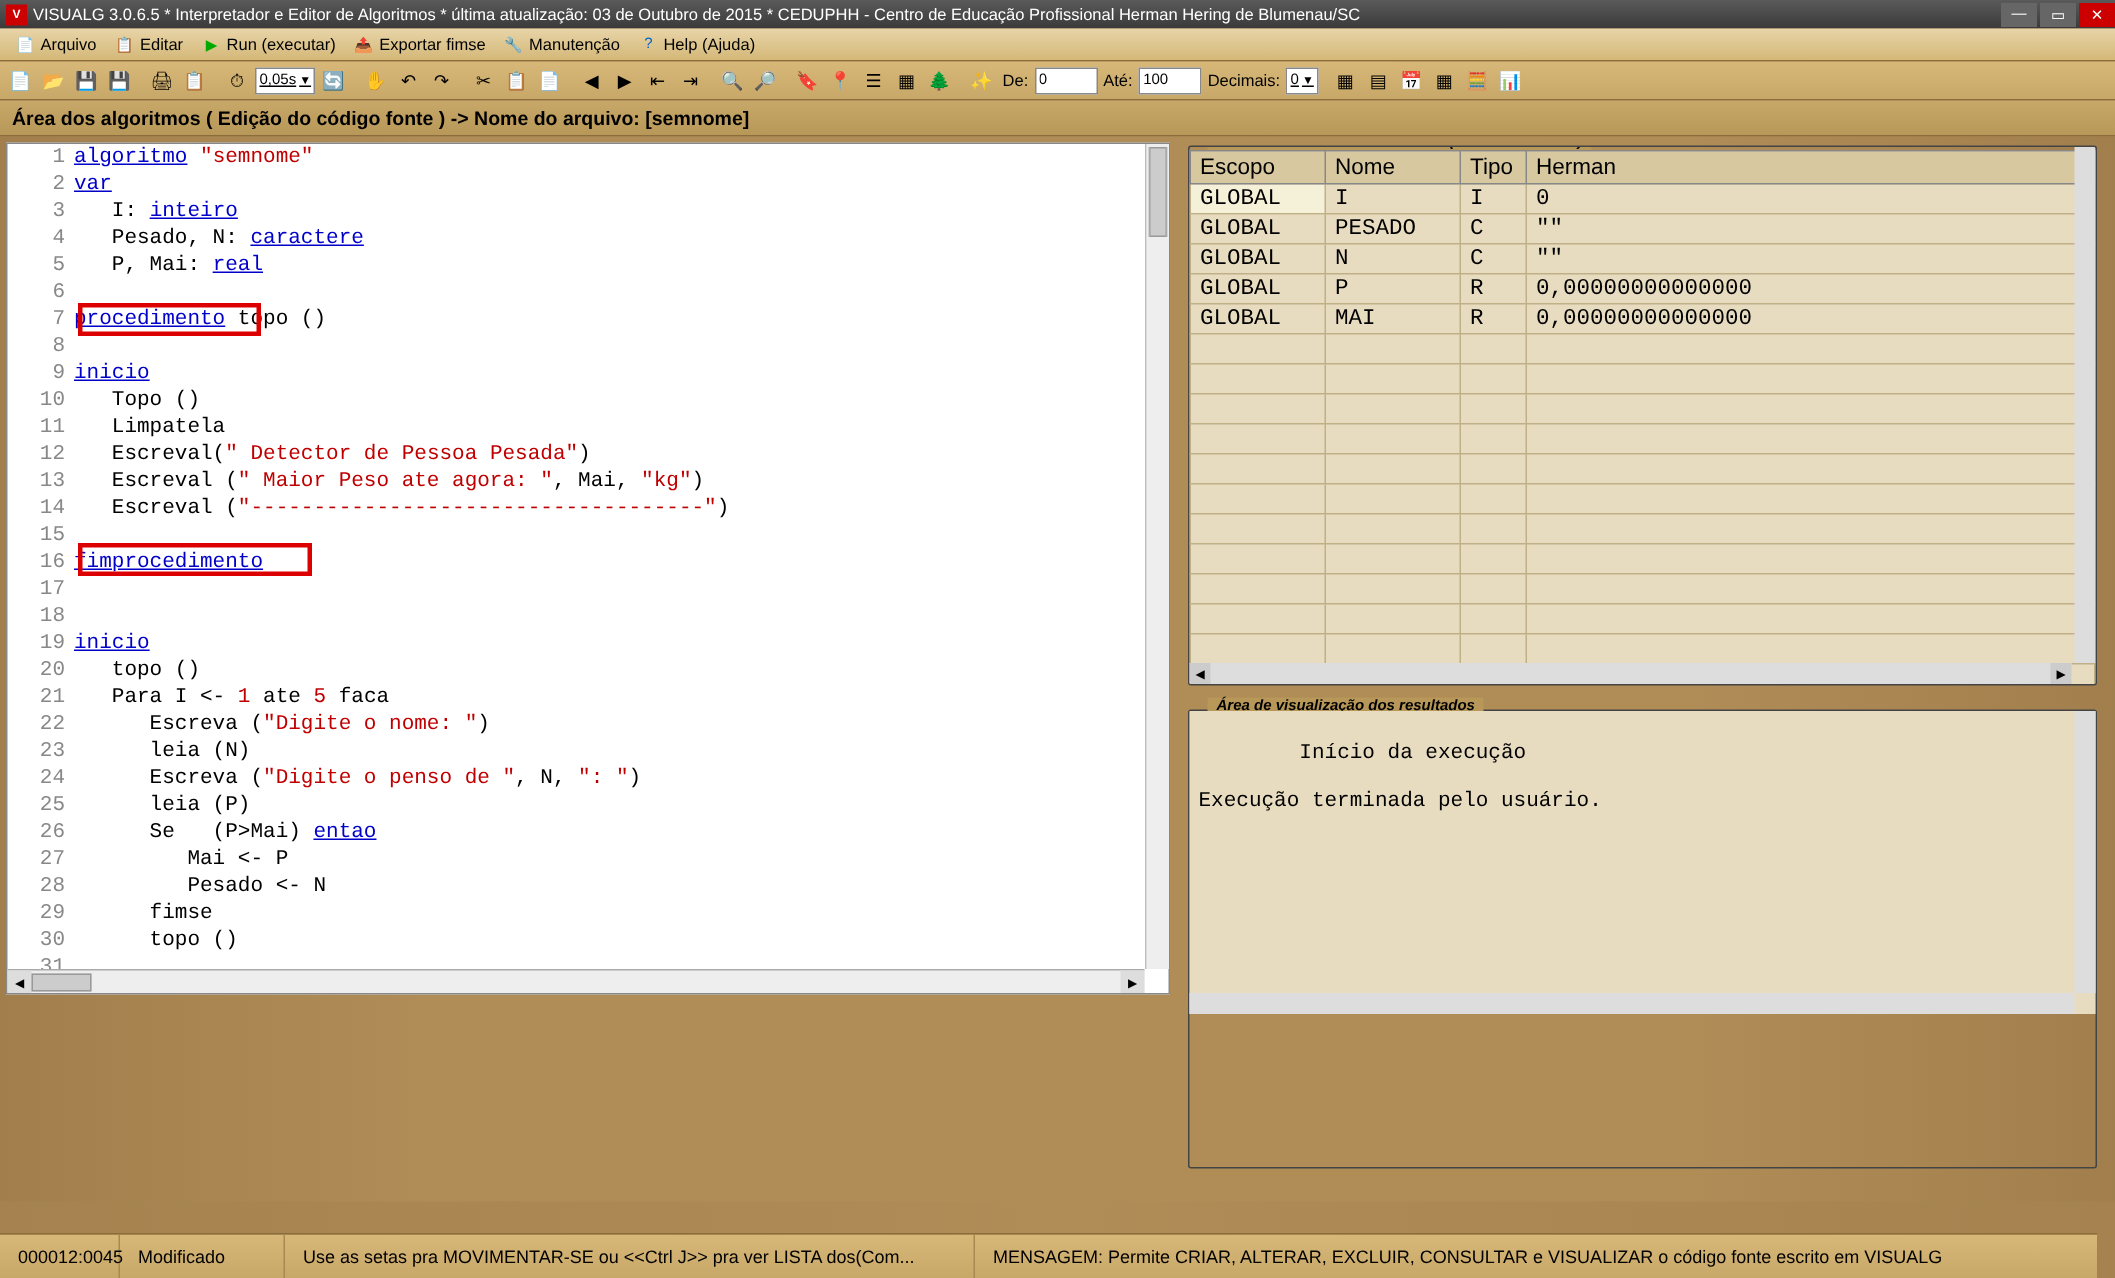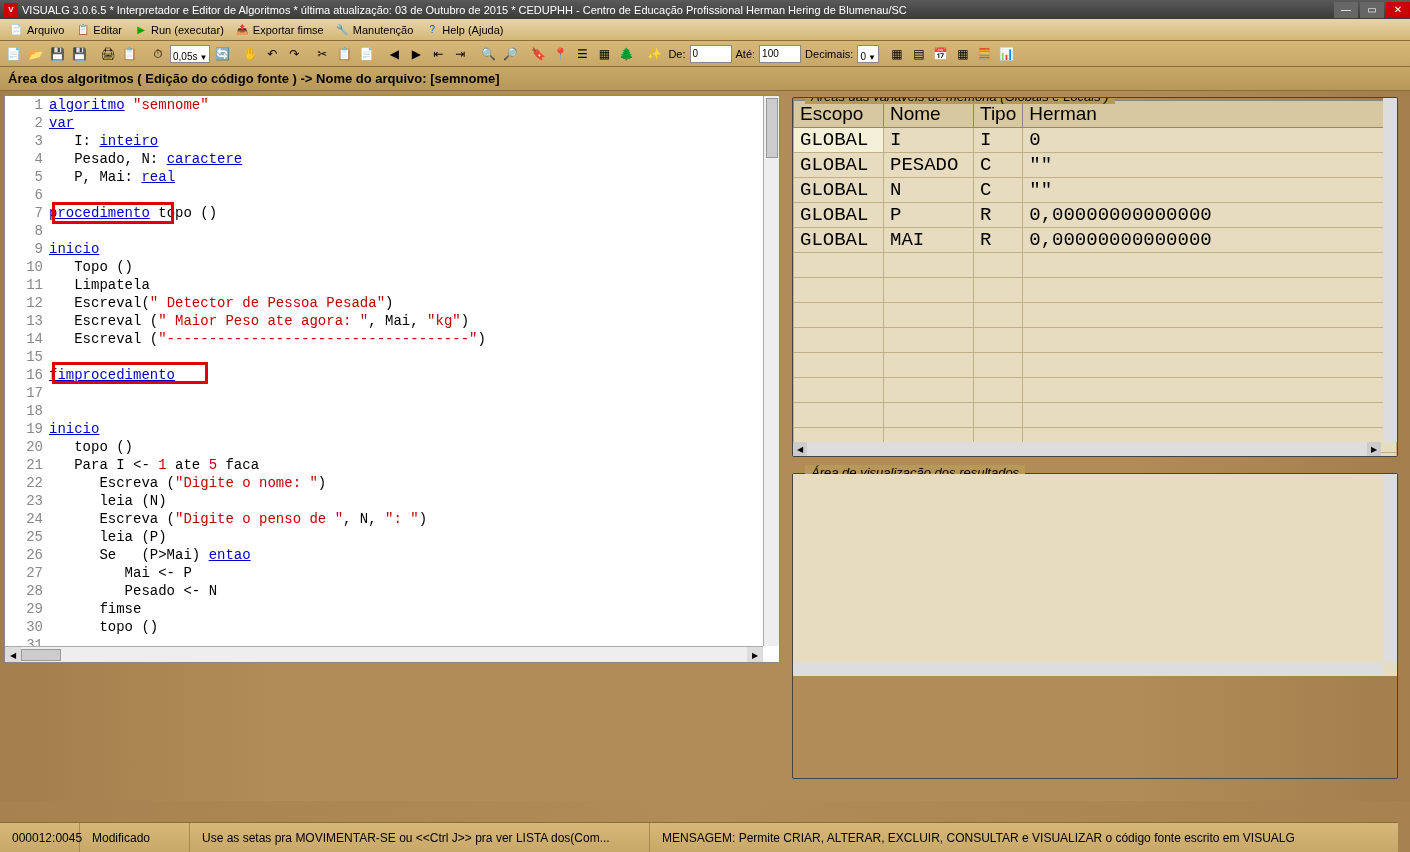--- a/index.html
+++ b/index.html
@@ -49,7 +49,7 @@
 .tb-sep { width: 4px; height: 20px; }
 .tb-input { width: 42px; height: 18px; font-size: 10px; border: 1px solid #888; background: #fff; padding: 0 2px; }
 .tb-label { font-size: 11px; padding: 0 2px; color: #000; }
-.tb-combo { border: 1px solid #888; background: #fff; height: 18px; font-size: 10px; display: flex; align-items: flex-end; padding: 0 2px; }
+.tb-combo { border: 1px solid #888; background: #fff; height: 18px; font-size: 10px; display: flex; align-items: center; padding: 0 2px; text-decoration: underline; }
 .tb-combo .arrow { margin-left: 2px; font-size: 8px; }
 .area-label {
   background: linear-gradient(#c8a868, #b89858);

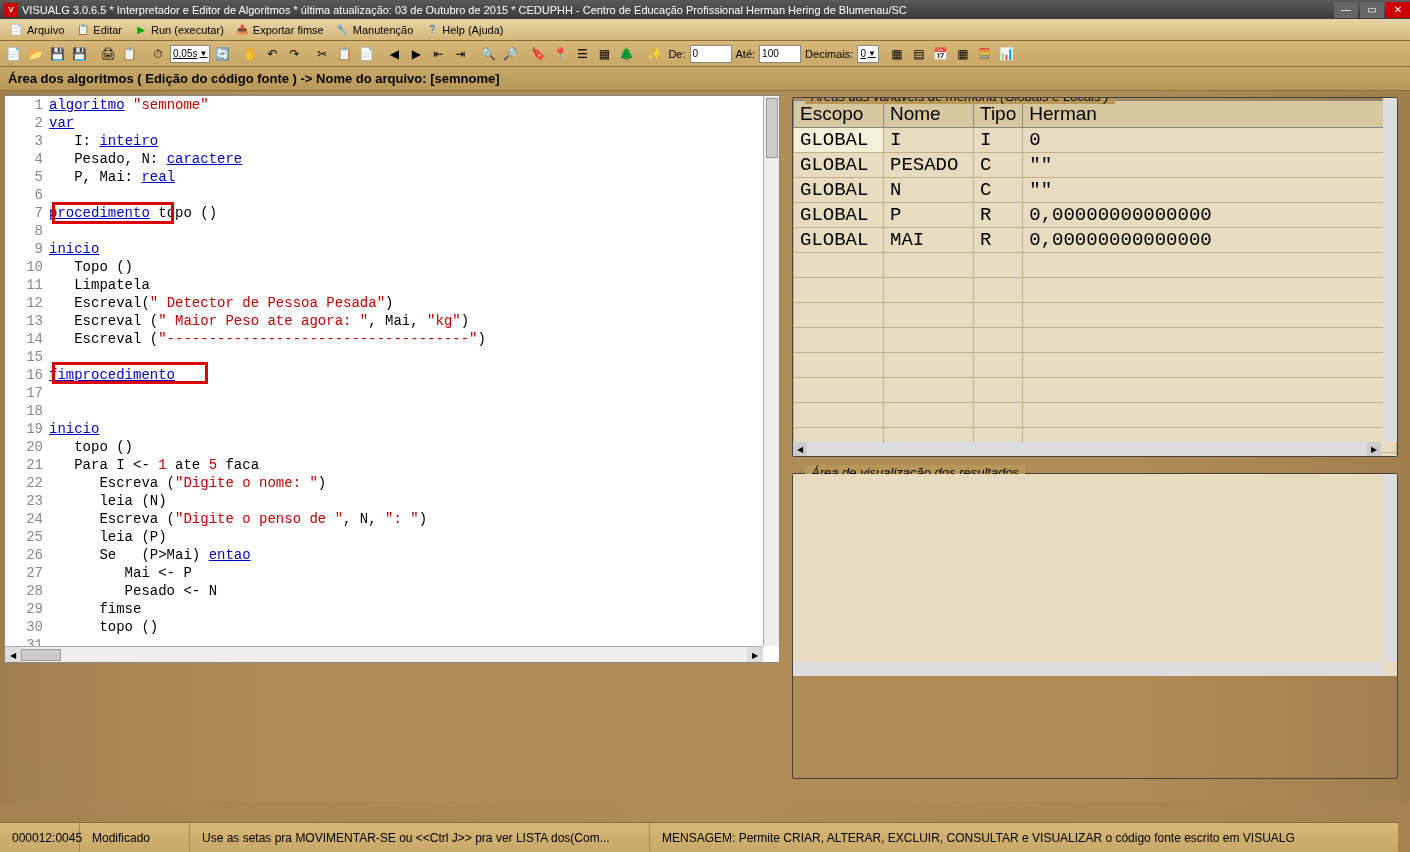--- a/index.html
+++ b/index.html
@@ -100,7 +100,7 @@
 .right-panels { flex: 1; padding: 6px 12px; display: flex; flex-direction: column; }
 .panel-group { border: 1px solid #444; border-radius: 2px; margin-bottom: 16px; position: relative; }
 .panel-title { position: absolute; top: -9px; left: 12px; background: #b89858; padding: 0 6px; font-style: italic; font-weight: normal; font-size: 13px; color: #000; }
-.var-table { width: 100%; border-collapse: collapse; background: #e8dcc0; font-family: 'Courier New', monospace; font-size: 19px; margin-top: 2px; }
+.var-table { width: 100%; border-collapse: collapse; background: #e8dcc0; font-family: 'Courier New', monospace; font-size: 15px; margin-top: 2px; }
 .var-table th { background: #d8c8a0; border: 1px solid #888; text-align: left; padding: 2px 6px; font-weight: normal; font-family: 'Segoe UI', sans-serif; }
 .var-table td { border: 1px solid #c0b088; padding: 1px 6px; height: 18px; }
 .var-table tr.first td:first-child { background: #f5f0d8; }

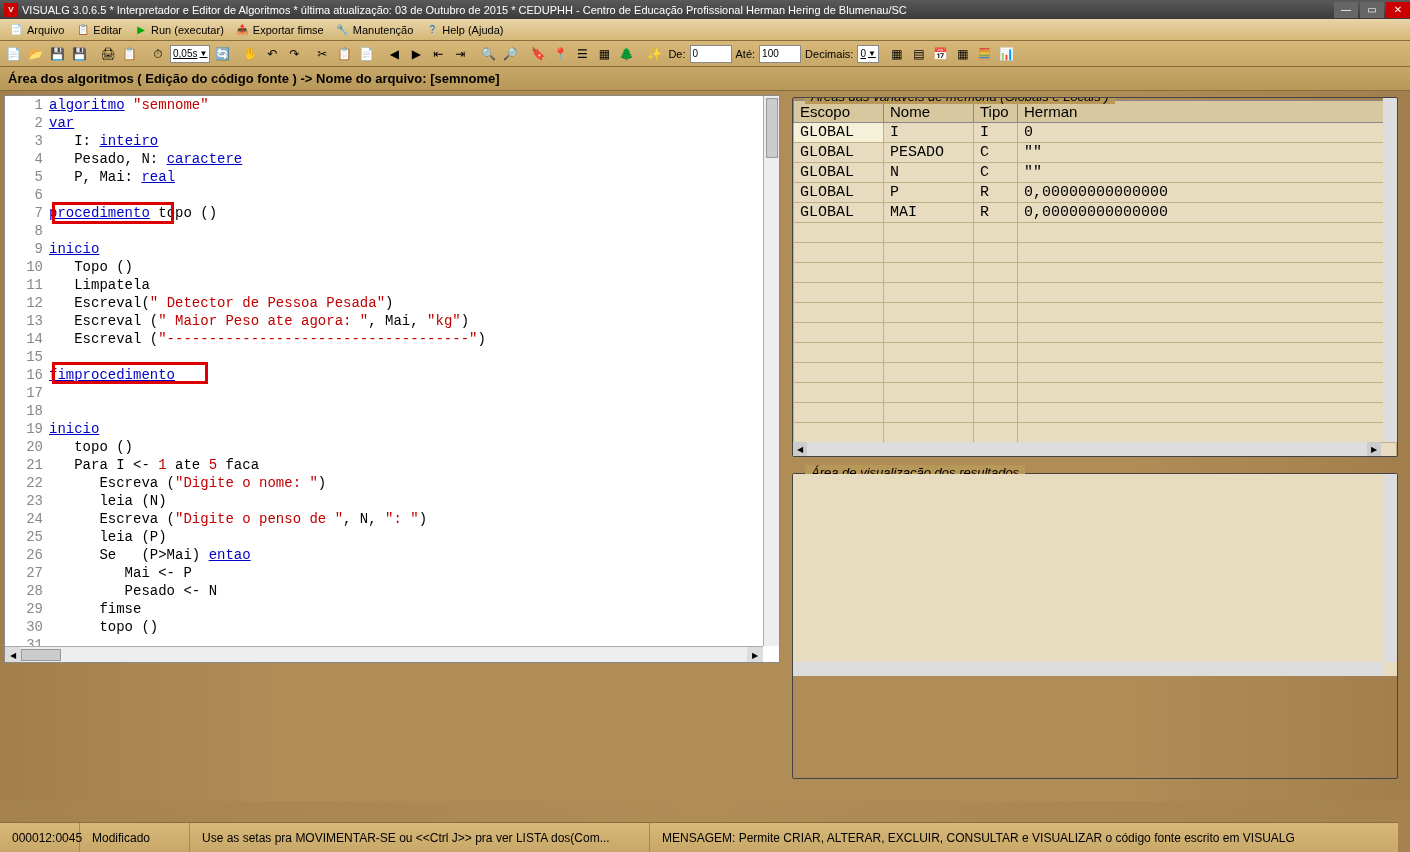--- a/index.html
+++ b/index.html
@@ -99,7 +99,7 @@
 .vscroll .thumb { position: absolute; top: 2px; left: 2px; width: 12px; height: 60px; background: #ccc; border: 1px solid #999; }
 .right-panels { flex: 1; padding: 6px 12px; display: flex; flex-direction: column; }
 .panel-group { border: 1px solid #444; border-radius: 2px; margin-bottom: 16px; position: relative; }
-.panel-title { position: absolute; top: -9px; left: 12px; background: #b89858; padding: 0 6px; font-style: italic; font-weight: normal; font-size: 13px; color: #000; }
+.panel-title { position: absolute; top: -9px; left: 12px; background: #b89858; padding: 0 6px; font-style: italic; font-weight: bold; font-size: 10px; color: #000; }
 .var-table { width: 100%; border-collapse: collapse; background: #e8dcc0; font-family: 'Courier New', monospace; font-size: 15px; margin-top: 2px; }
 .var-table th { background: #d8c8a0; border: 1px solid #888; text-align: left; padding: 2px 6px; font-weight: normal; font-family: 'Segoe UI', sans-serif; }
 .var-table td { border: 1px solid #c0b088; padding: 1px 6px; height: 18px; }

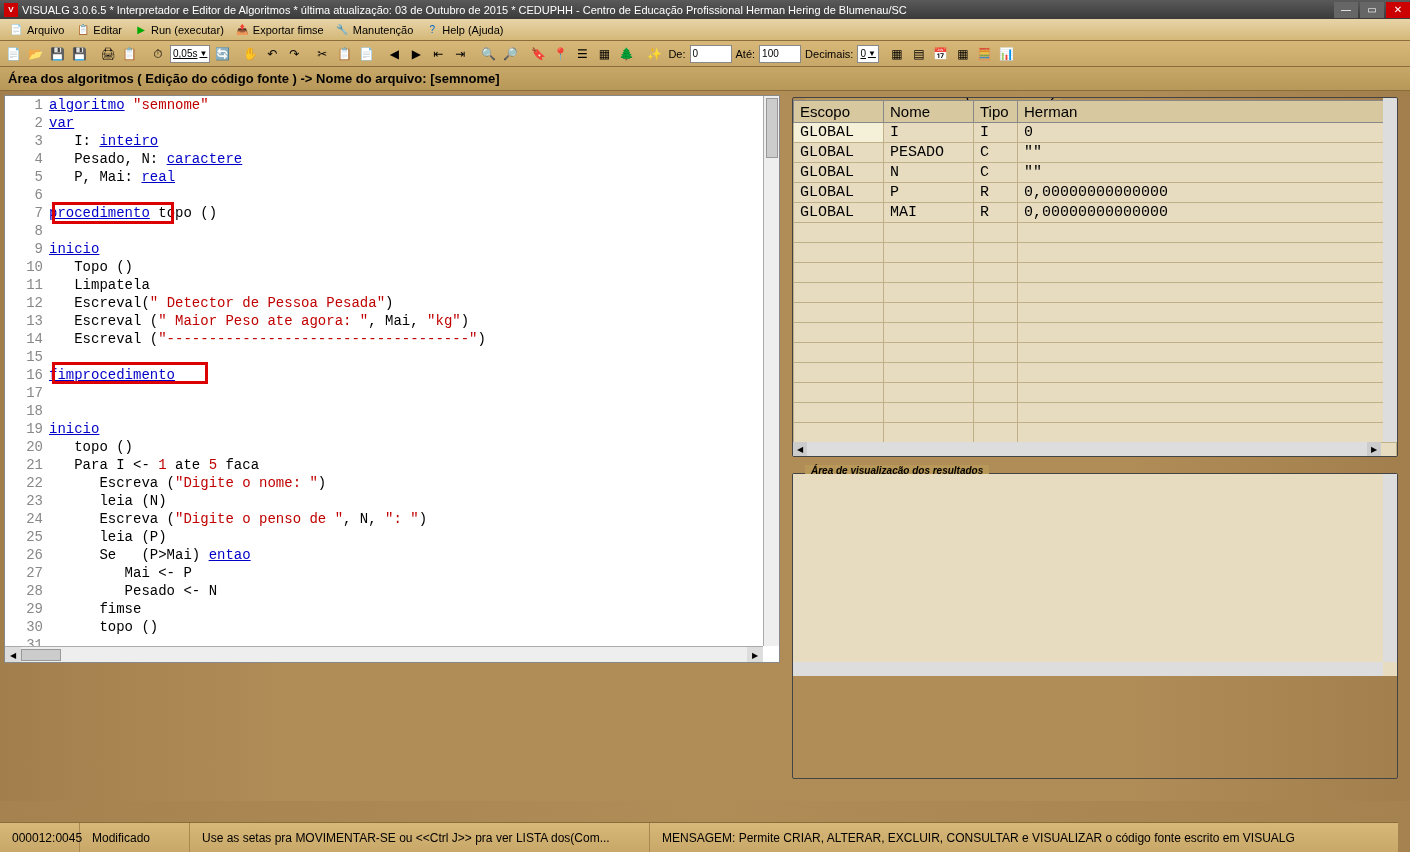--- a/index.html
+++ b/index.html
@@ -364,6 +364,9 @@
     <div class="panel-group" style="flex:1">
       <span class="panel-title">Área de visualização dos resultados</span>
       <div class="results-panel">
+        <span style="white-space:pre">Início da execução
+
+Execução terminada pelo usuário.</span>
         <div class="vscroll3"></div>
         <div class="hscroll3"></div>
       </div>

